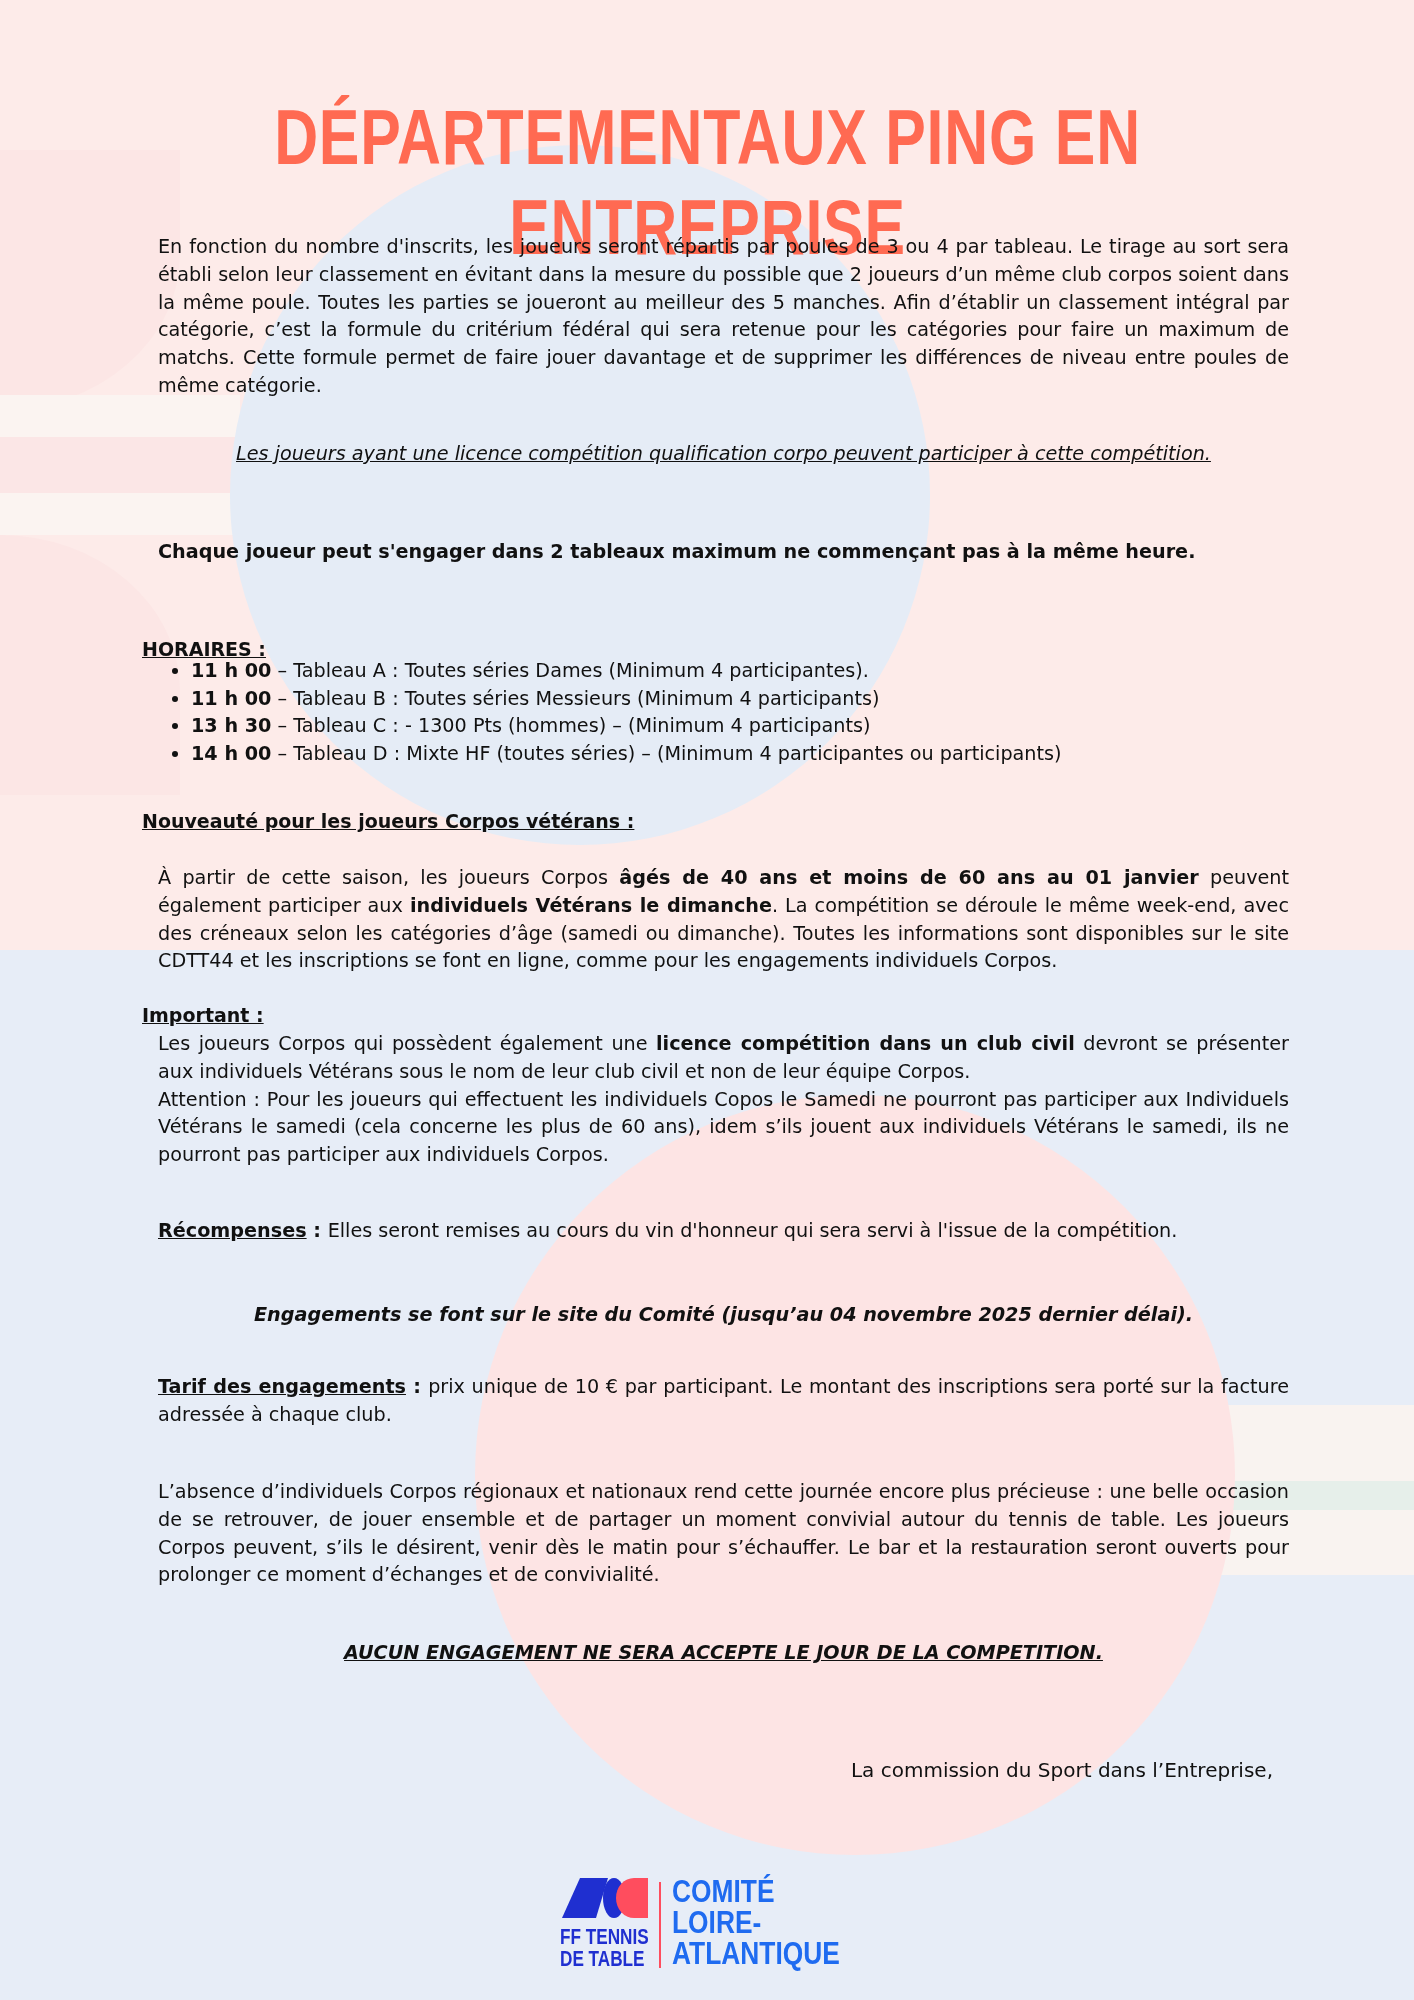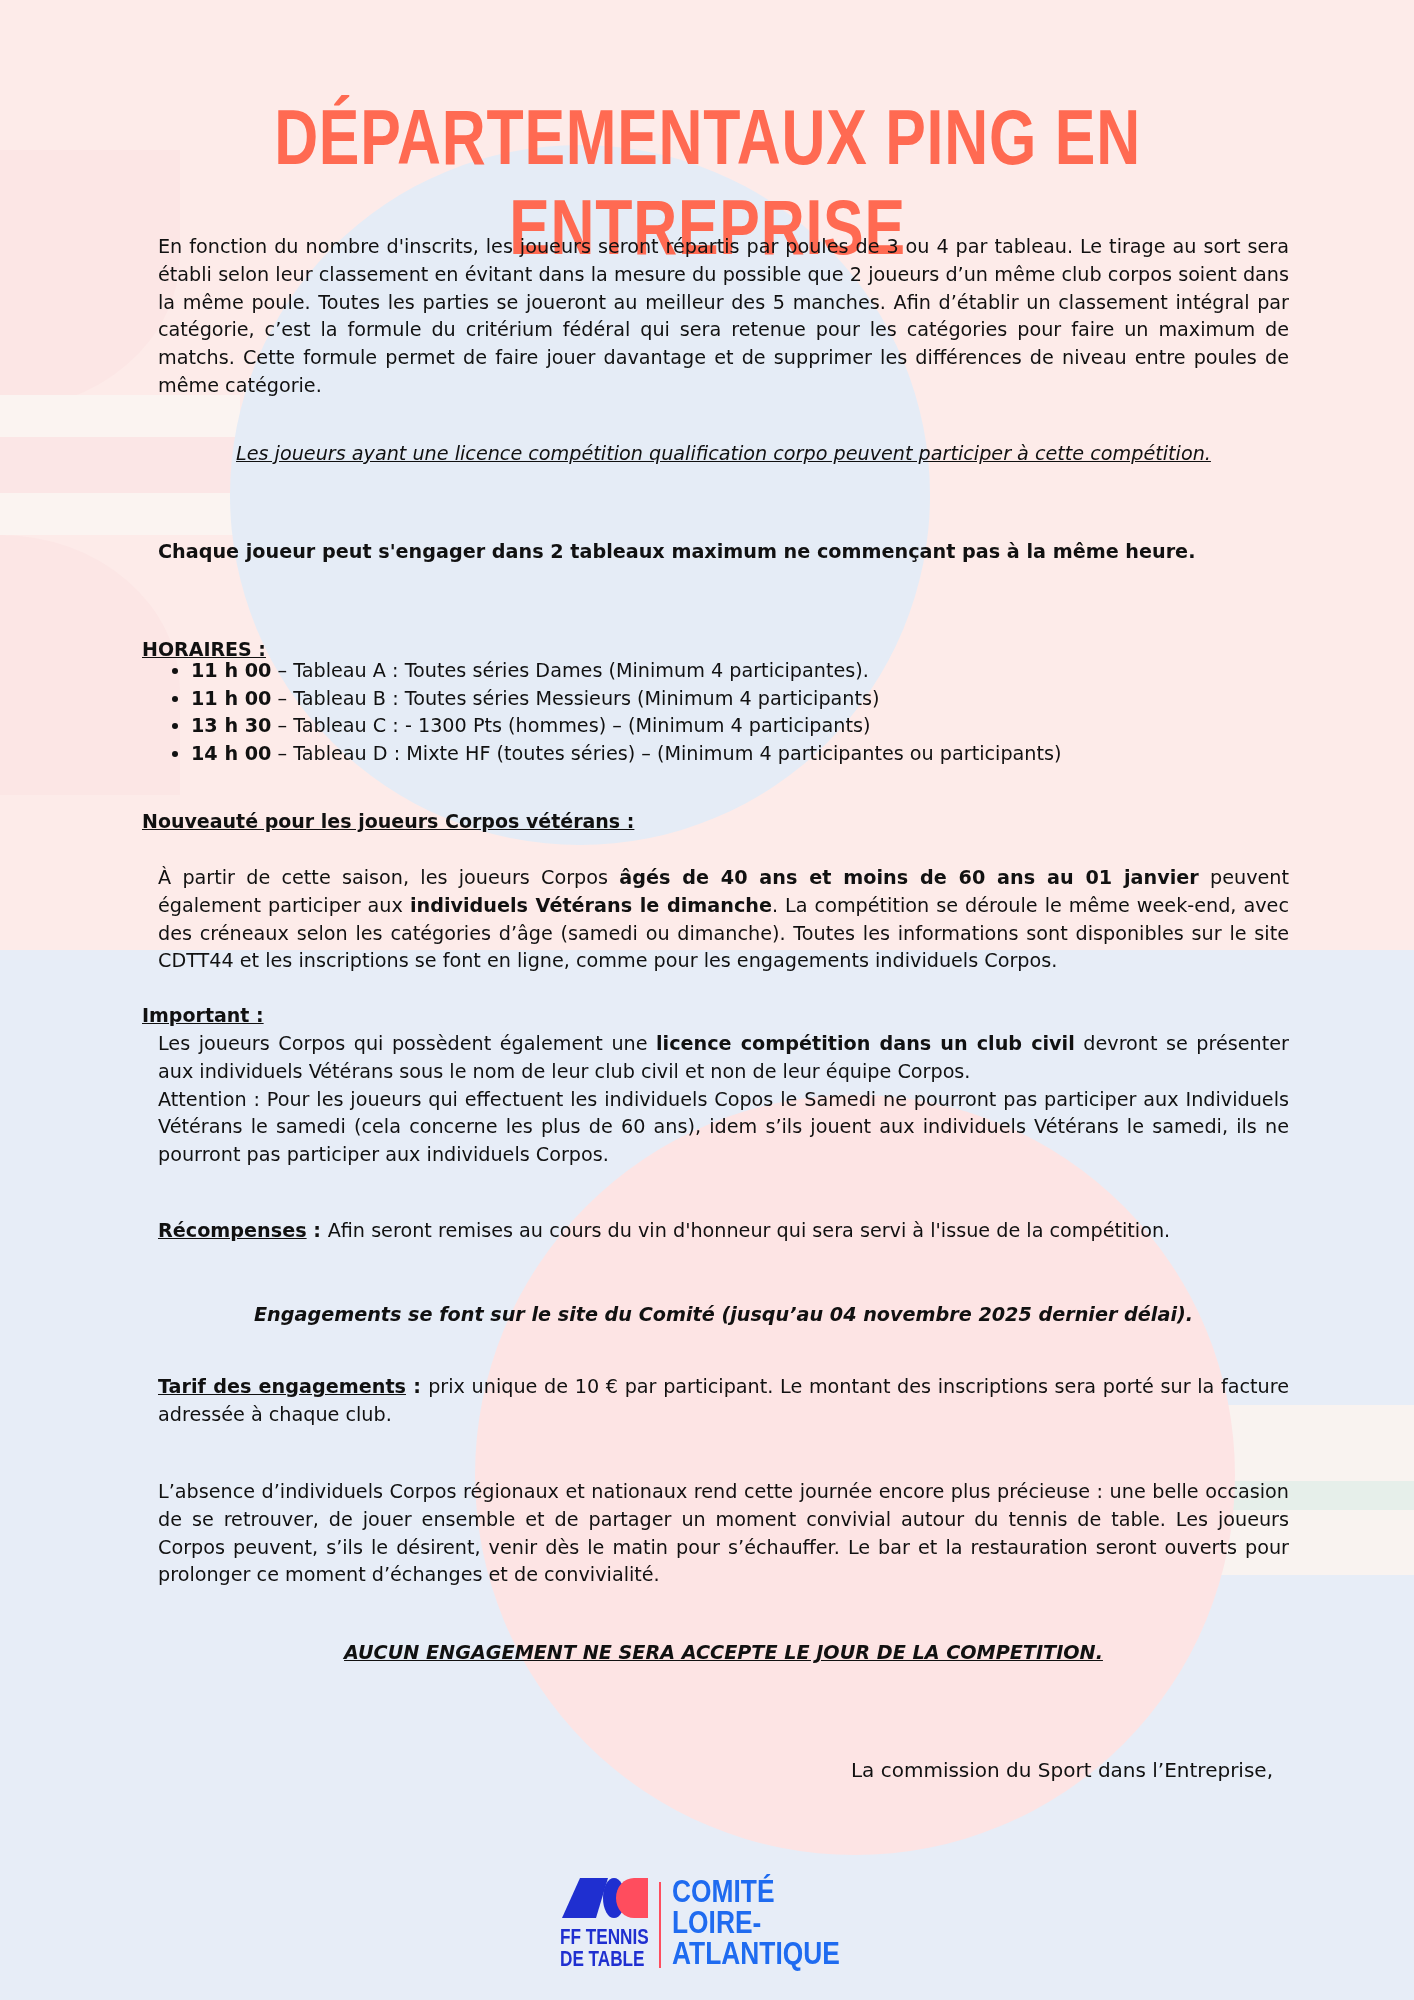--- a/index.html
+++ b/index.html
@@ -111,7 +111,7 @@
 
   <div class="para" style="top:1030px;"><span>Les joueurs Corpos qui possèdent également une </span><b>licence compétition dans un club civil</b><span> devront se présenter aux individuels Vétérans sous le nom de leur club civil et non de leur équipe Corpos.</span><br><span>Attention : Pour les joueurs qui effectuent les individuels Copos le Samedi ne pourront pas participer aux Individuels Vétérans le samedi (cela concerne les plus de 60 ans), idem s’ils jouent aux individuels Vétérans le samedi, ils ne pourront pas participer aux individuels Corpos.</span></div>
 
-  <div class="para" style="top:1217px;"><b class="u">Récompenses</b><b> : </b><span>Afin seront remises au cours du vin d'honneur qui sera servi à l'issue de la compétition.</span></div>
+  <div class="para" style="top:1217px;"><b class="u">Récompenses</b><b> : </b><span>Elles seront remises au cours du vin d'honneur qui sera servi à l'issue de la compétition.</span></div>
 
   <div class="para center" style="top:1301px; font-weight:bold; font-style:italic;">Engagements se font sur le site du Comité (jusqu’au 04 novembre 2025 dernier délai).</div>
 

